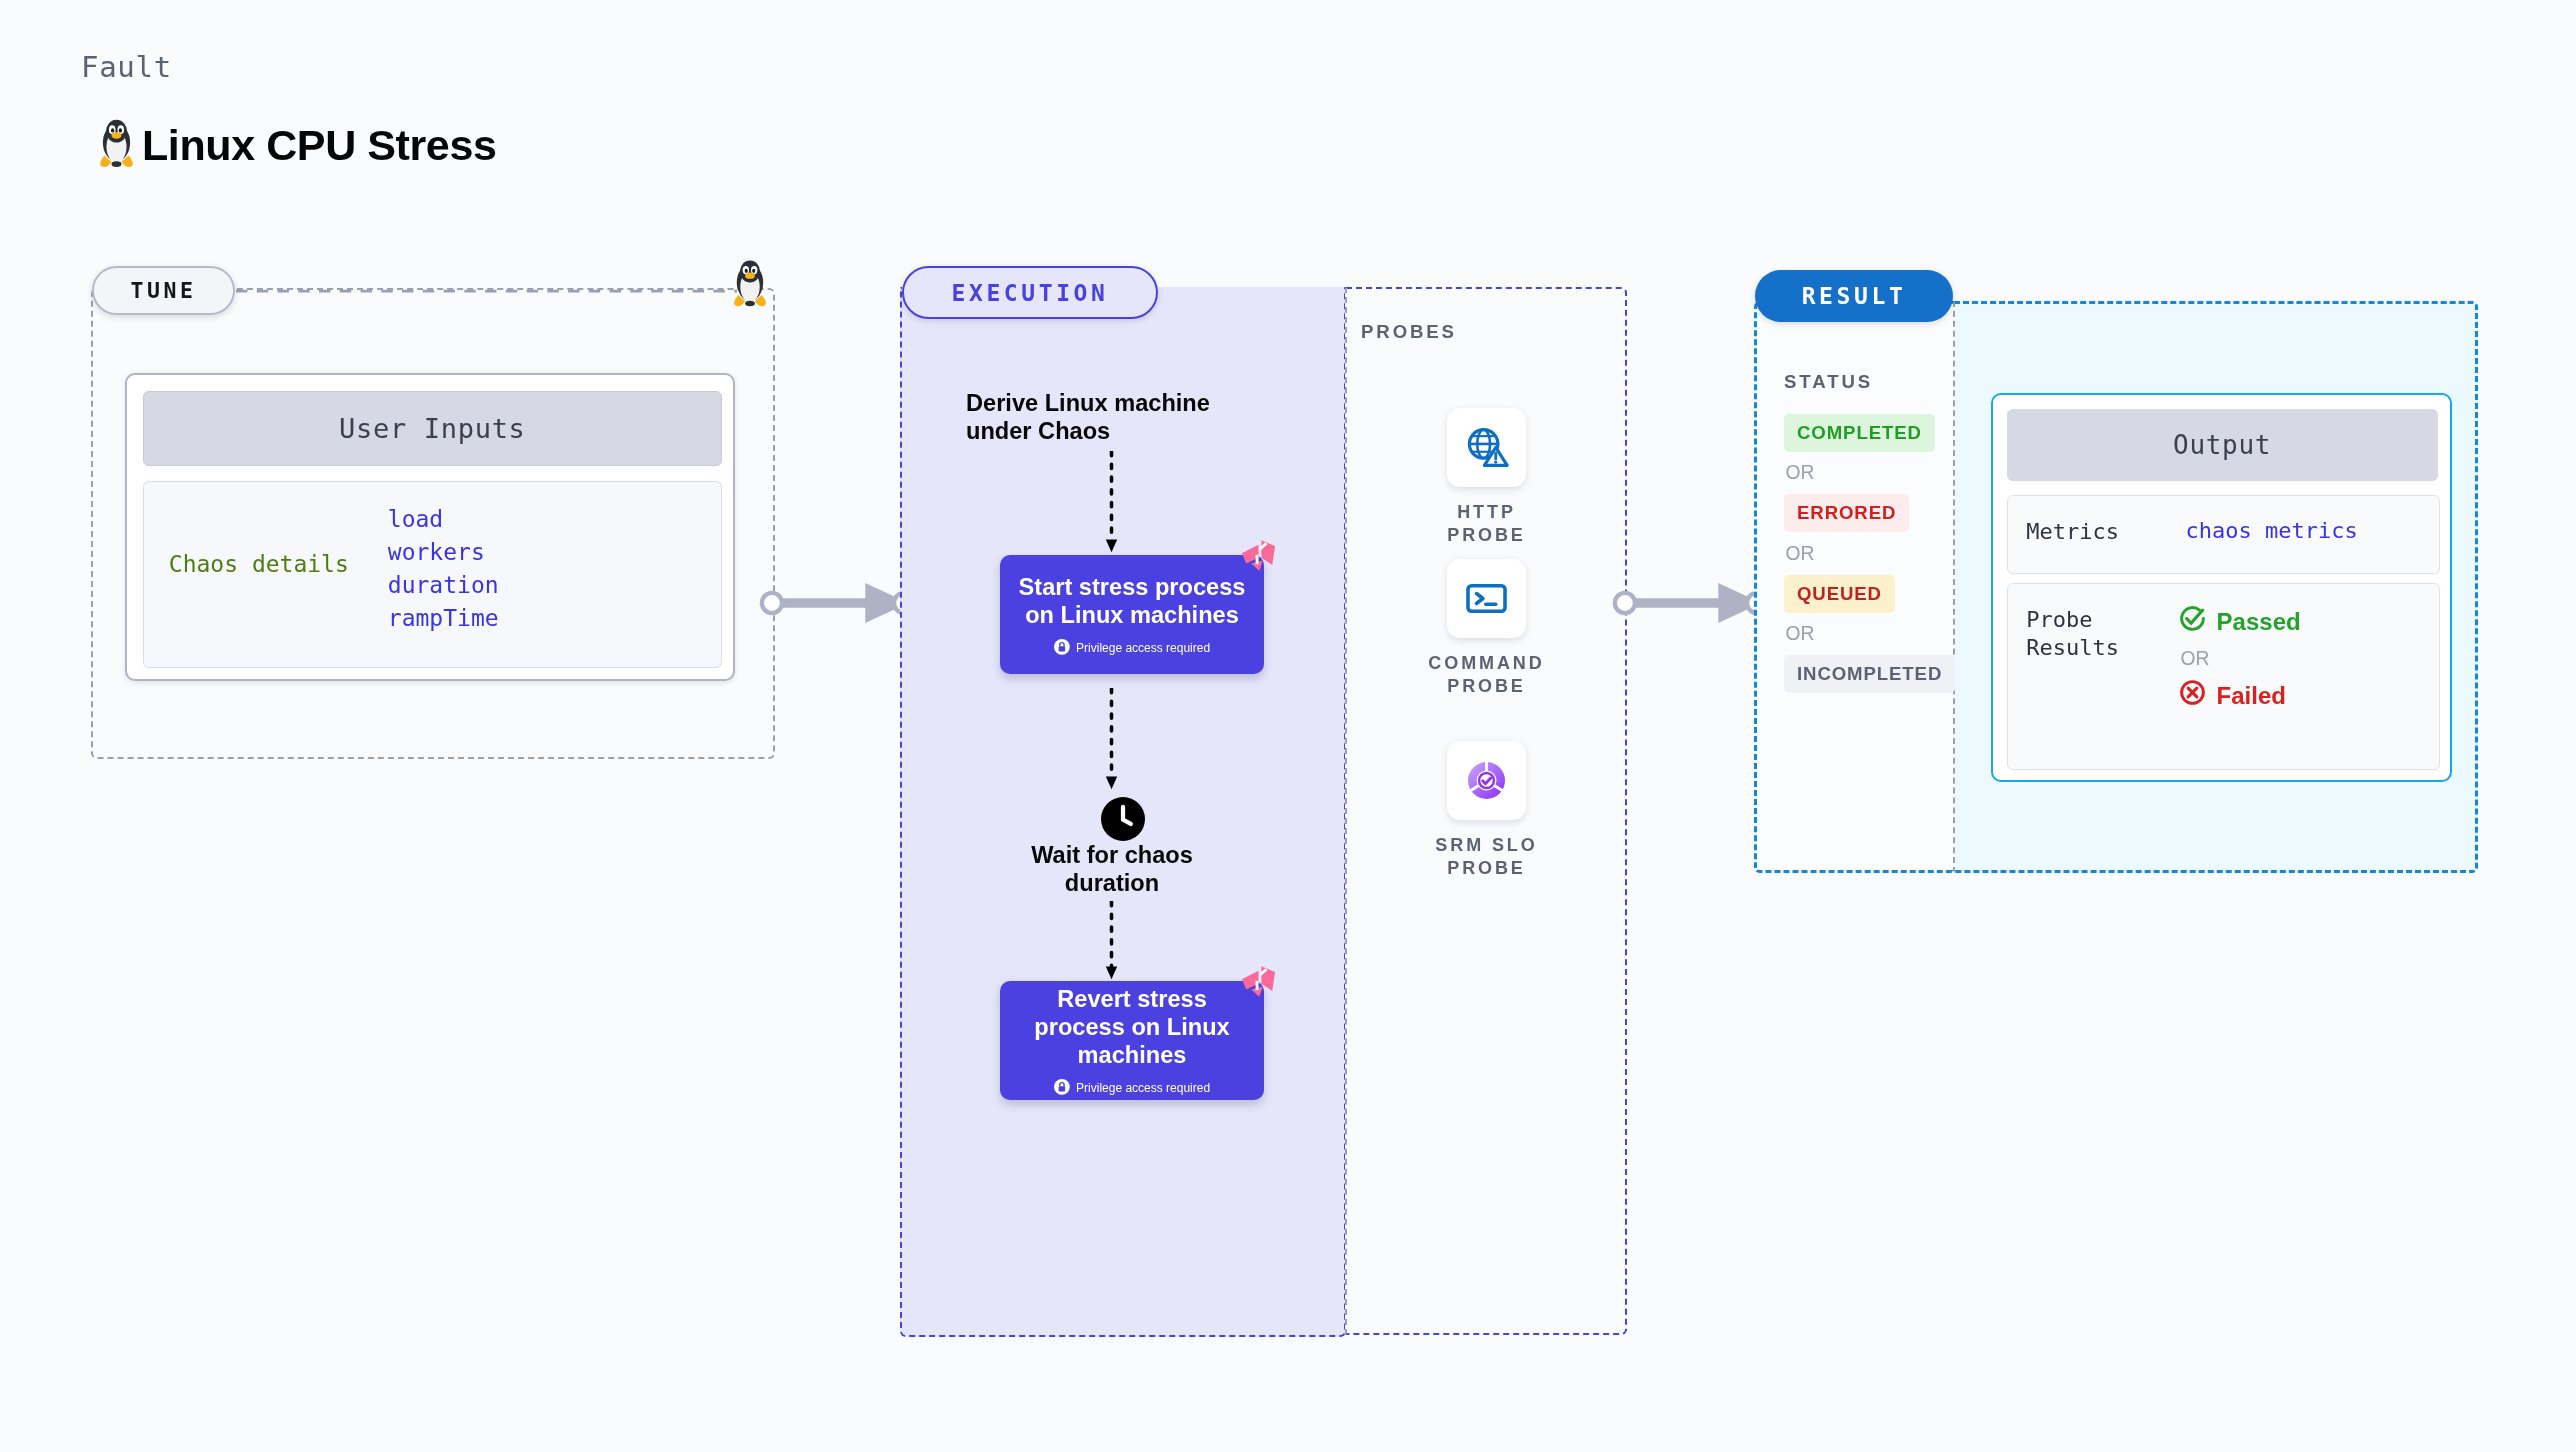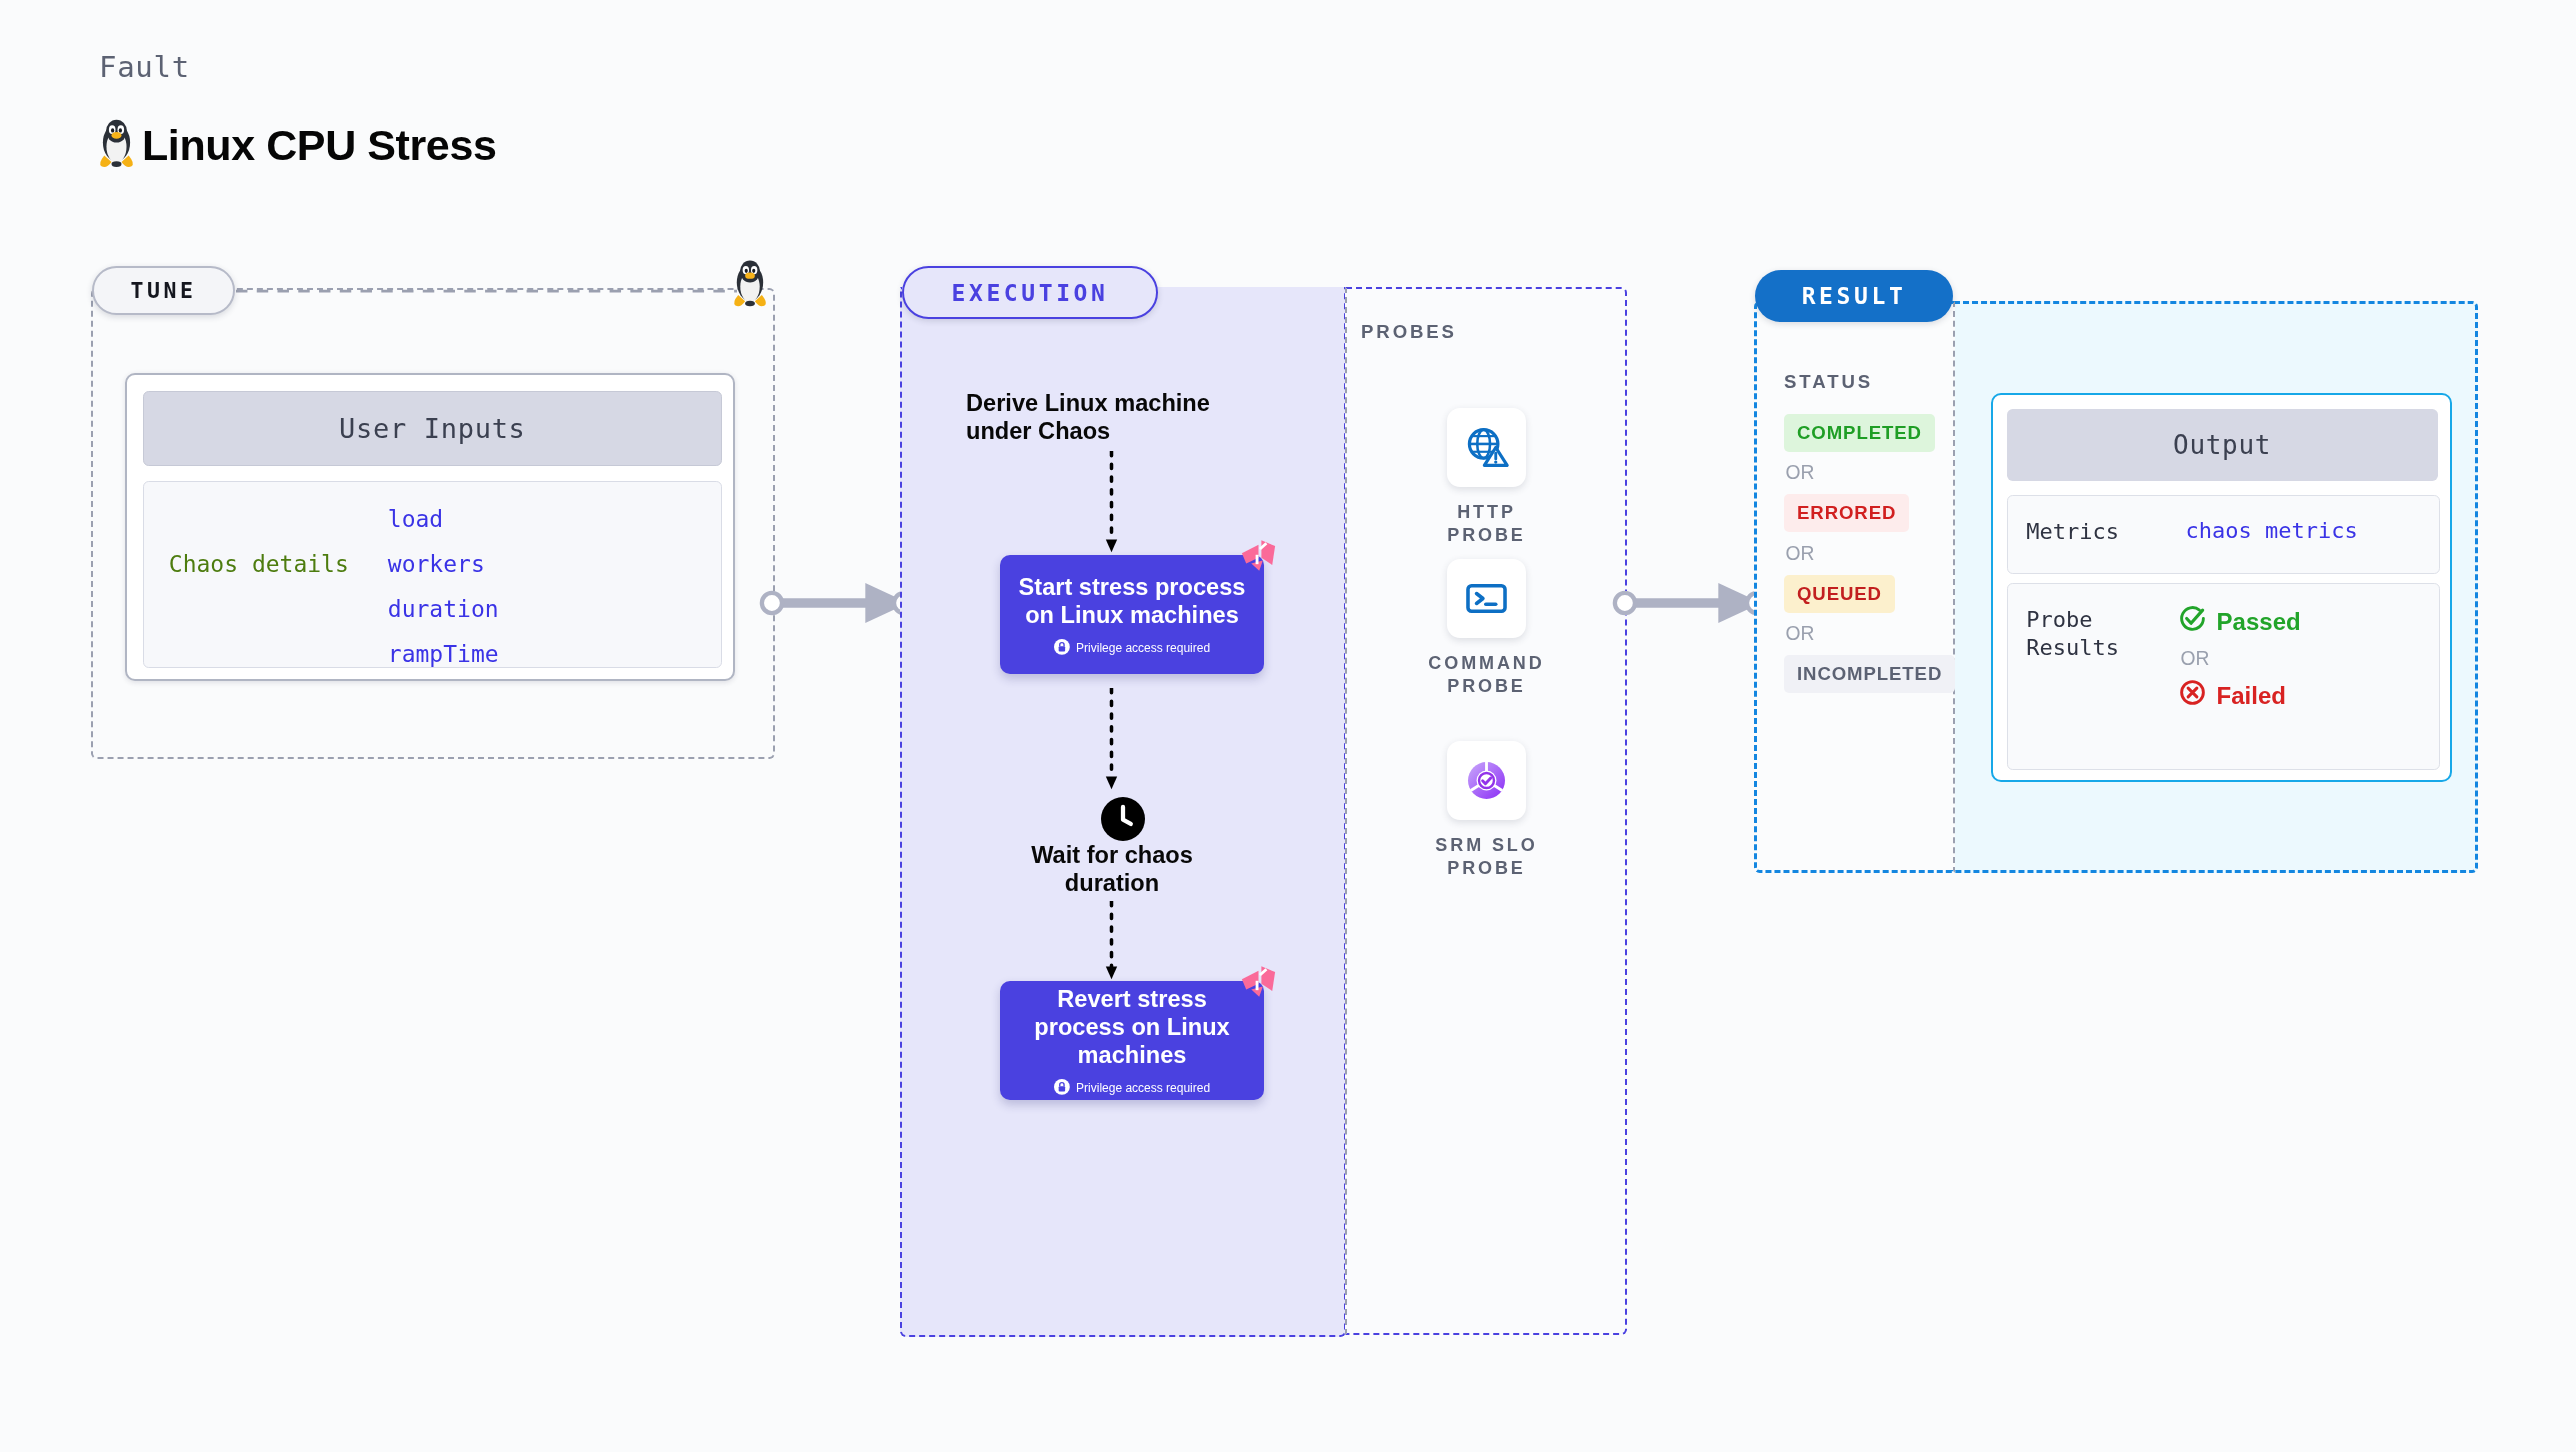--- a/index.html
+++ b/index.html
@@ -12,7 +12,7 @@
 
   
   #fault-label{
-    position:absolute;left:99px;top:50px;
+    position:absolute;left:81px;top:50px;
     font-family:"DejaVu Sans Mono","Liberation Mono",monospace;
     font-size:29px;color:#5c6273;letter-spacing:0.7px;
   }

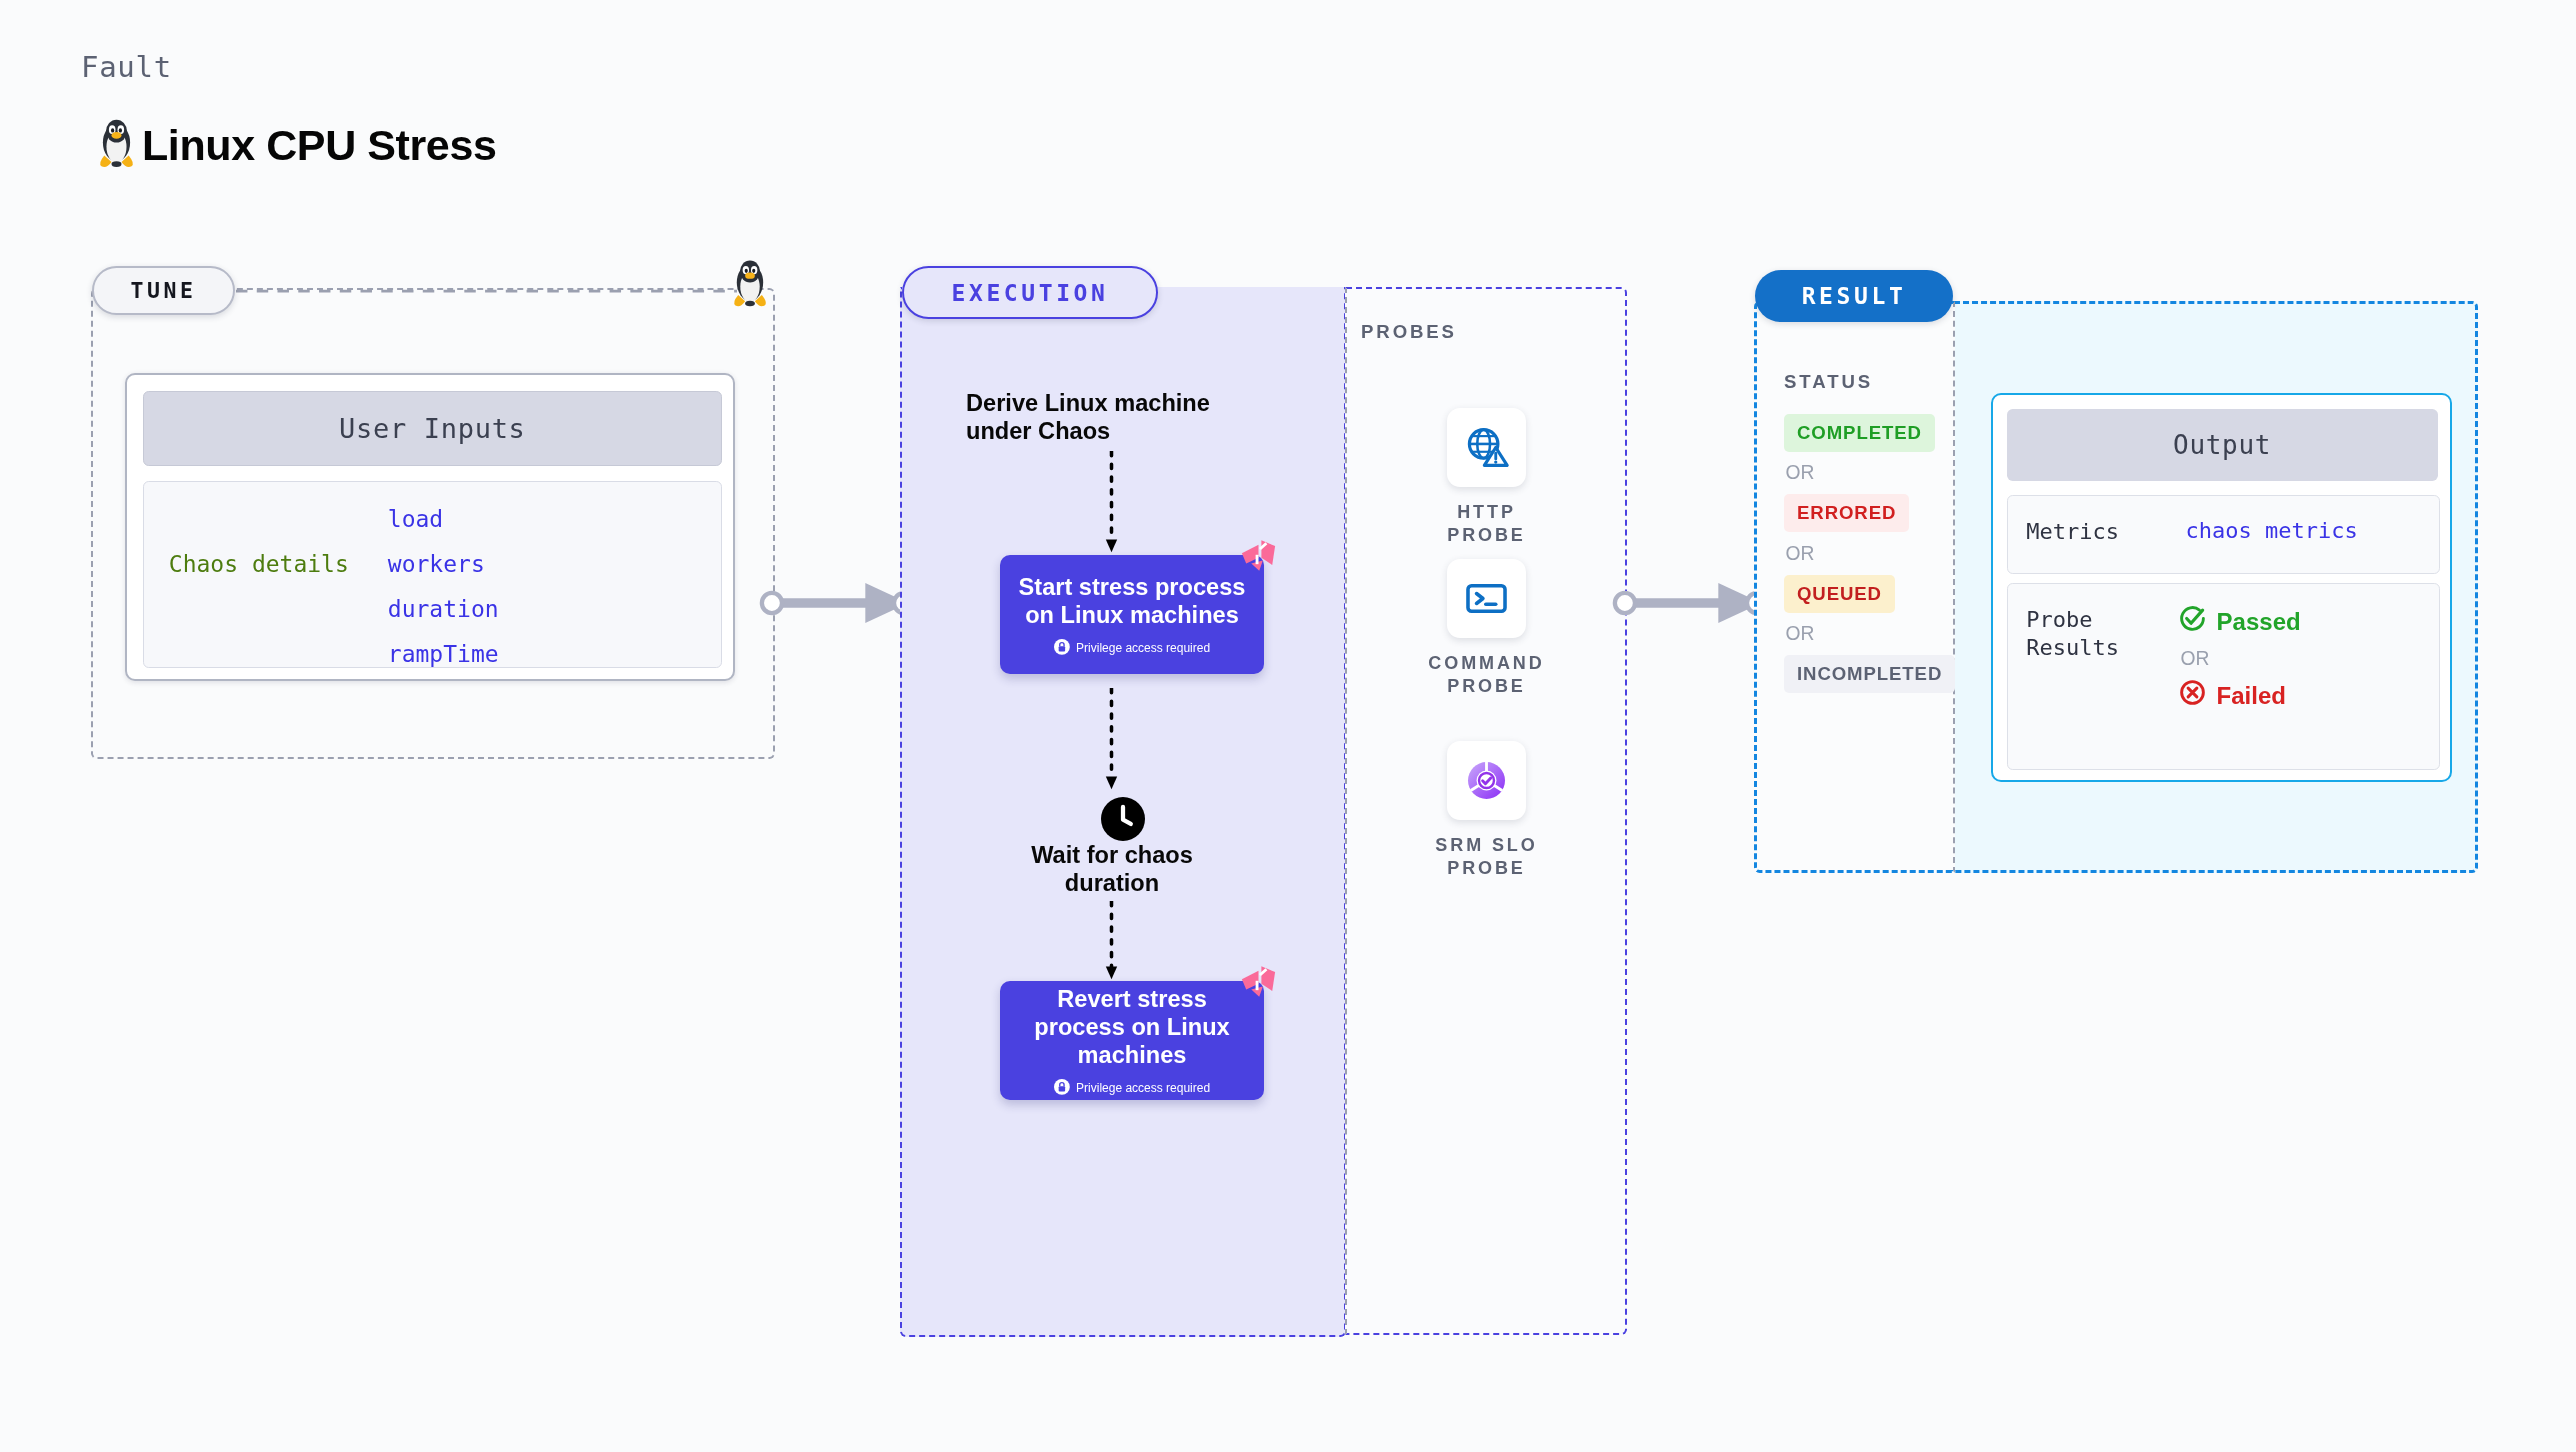--- a/index.html
+++ b/index.html
@@ -61,7 +61,7 @@
     font-size:23px;color:#4d7c0f;
   }
   #chaos-details-values{
-    position:absolute;left:244px;top:24px;display:flex;flex-direction:column;gap:19px;
+    position:absolute;left:244px;top:24px;display:flex;flex-direction:column;gap:7px;
     font-family:"DejaVu Sans Mono","Liberation Mono",monospace;
     font-size:23px;color:#3a33e6;
   }

